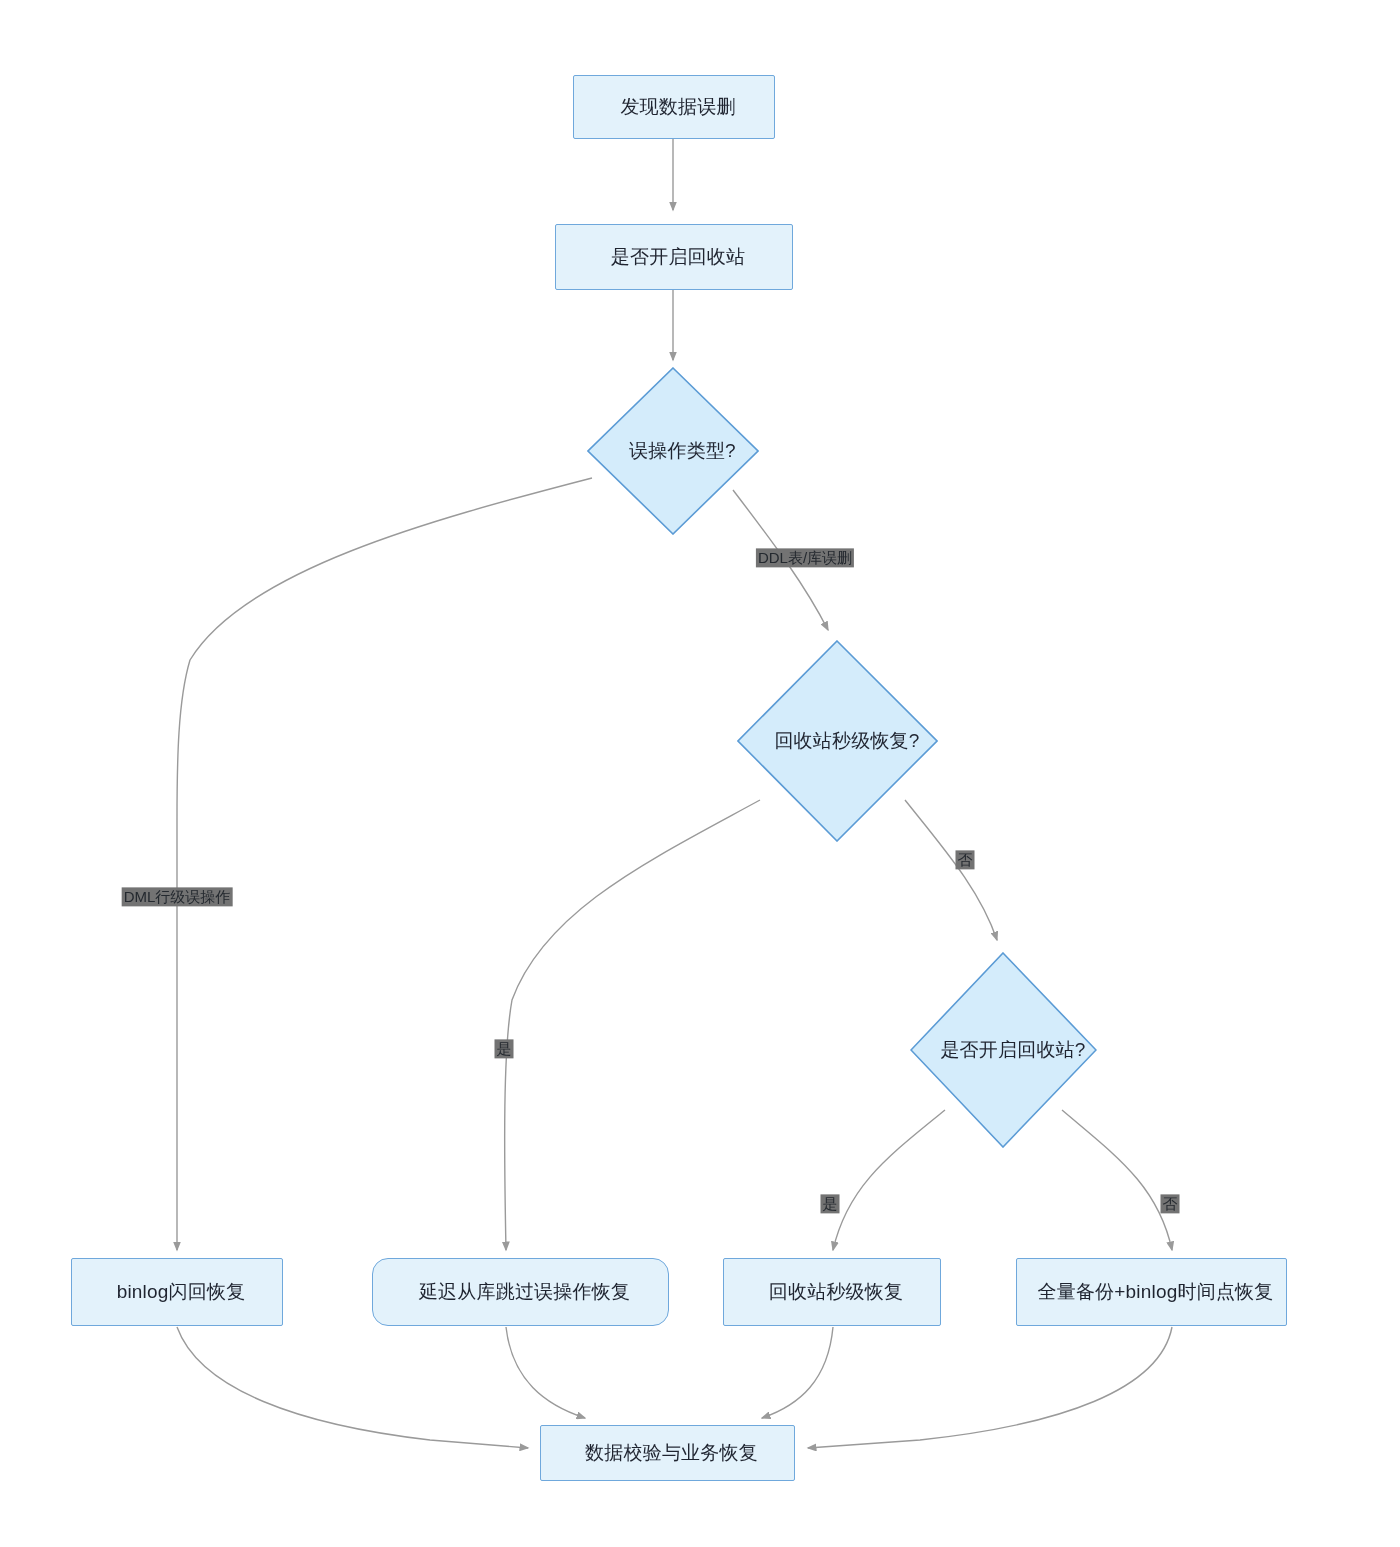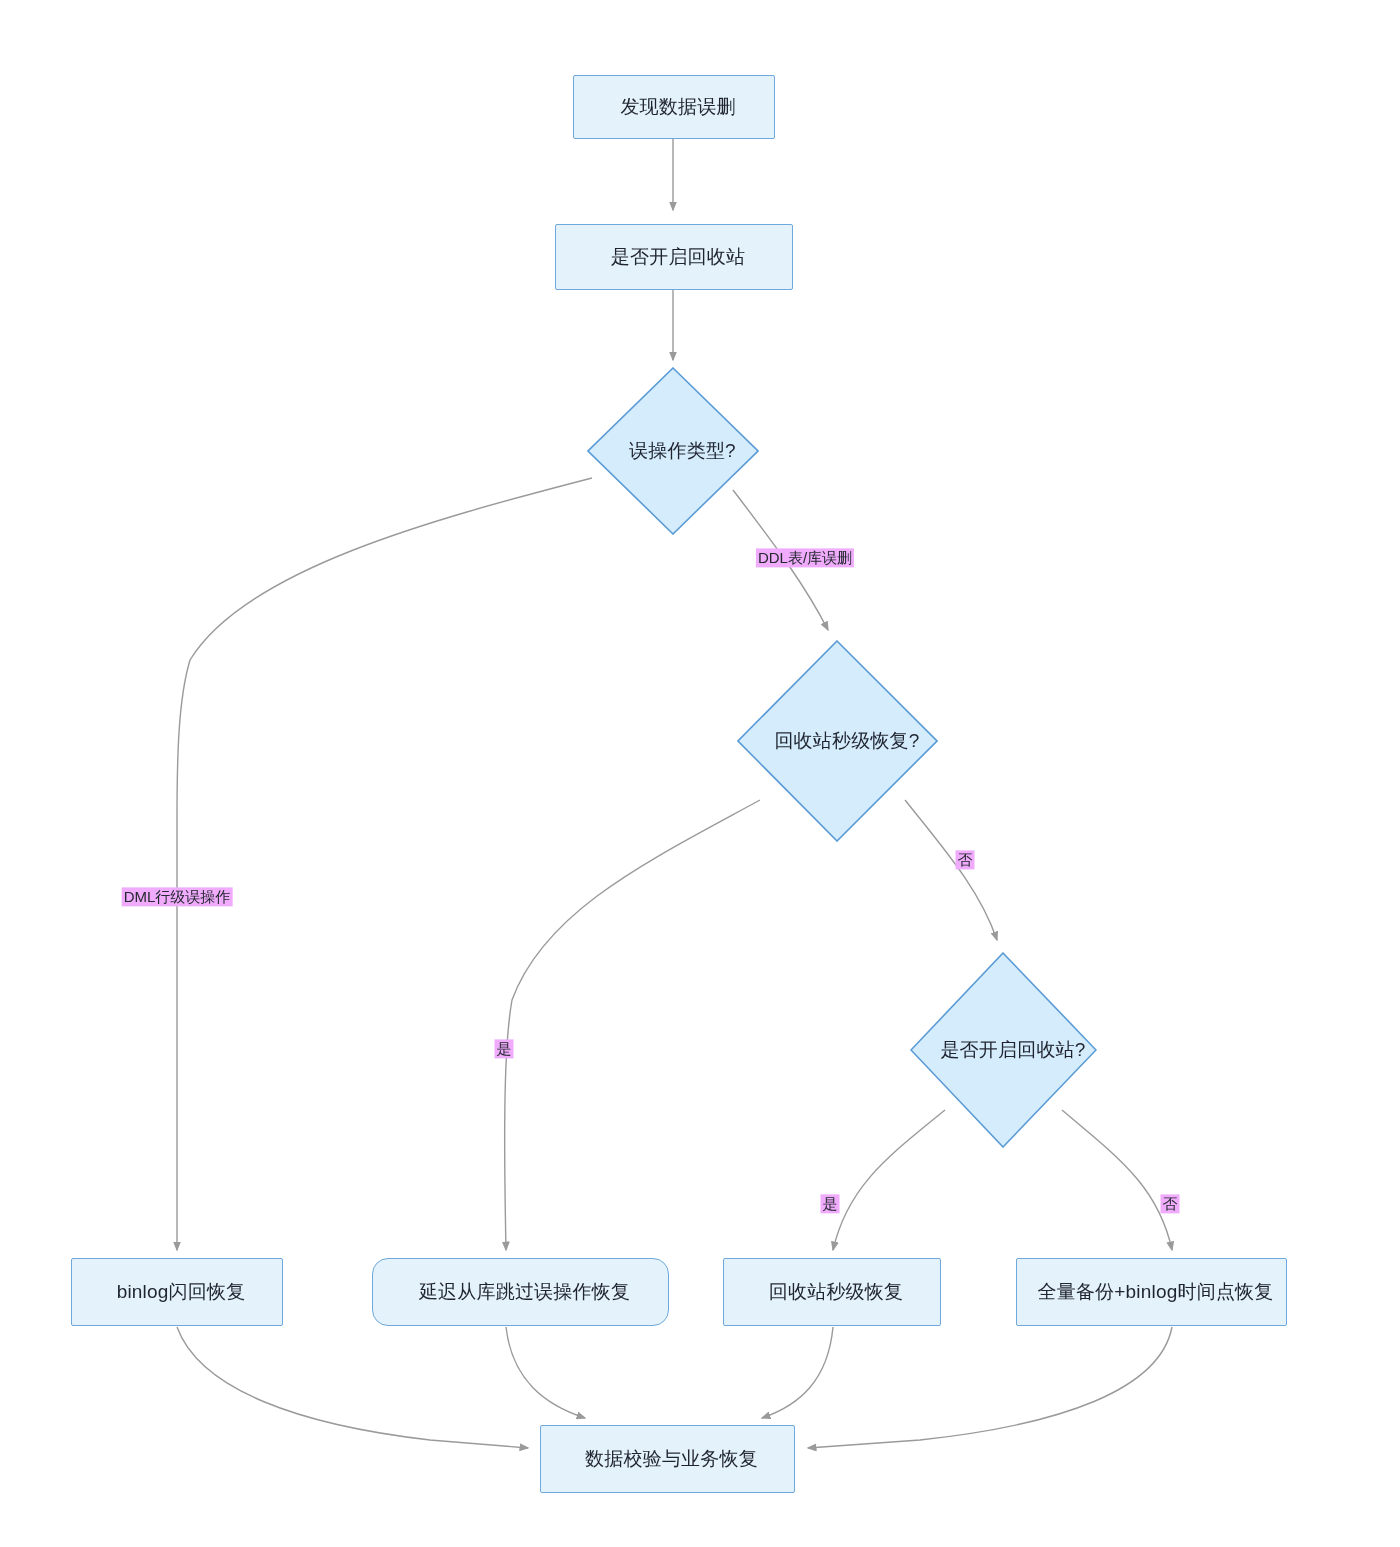--- a/index.html
+++ b/index.html
@@ -65,7 +65,7 @@
     position: absolute;
     font-size: 15px;
     color: #24292f;
-    background: #f0abfc;
+    background: #737373;
     padding: 1px 2px;
     white-space: nowrap;
     line-height: 1.15;

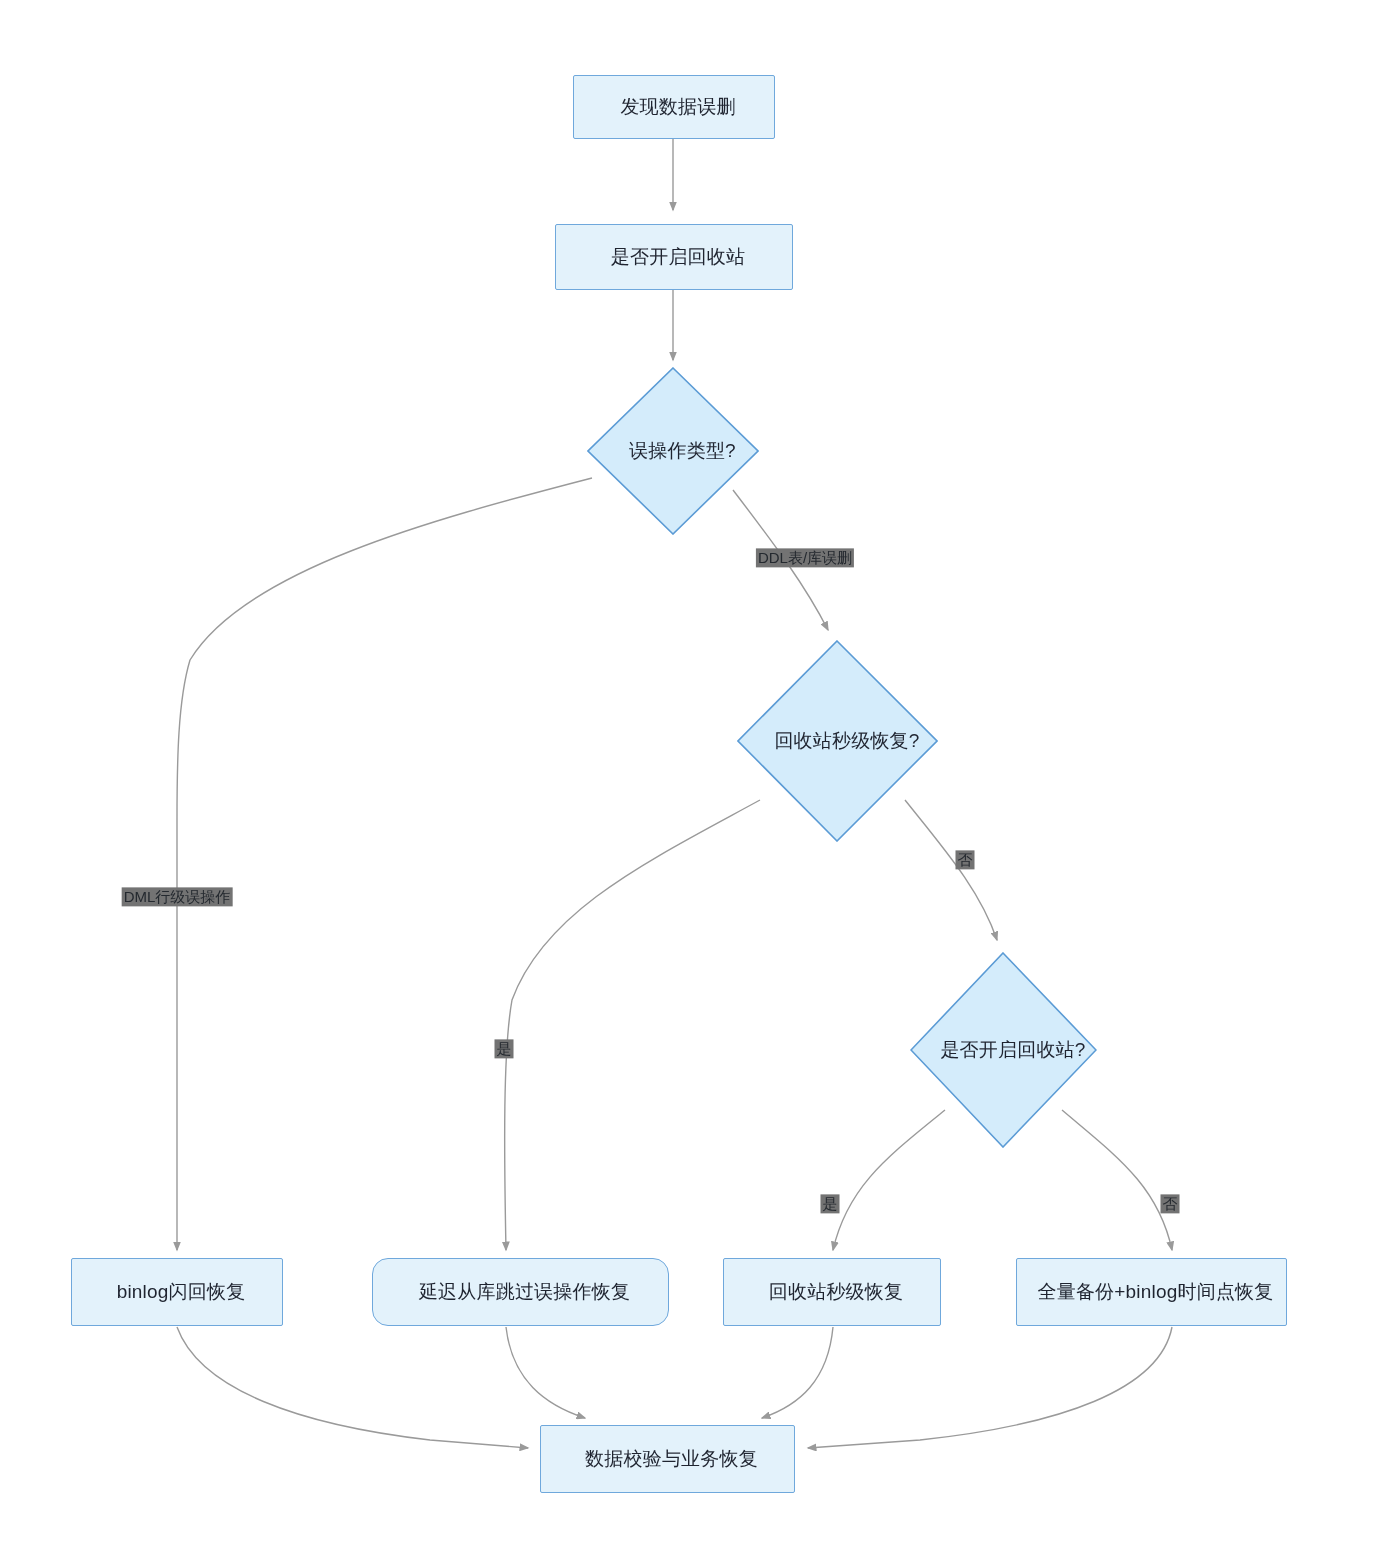--- a/index.html
+++ b/index.html
@@ -157,7 +157,7 @@
     <span>全量备份+binlog时间点恢复</span>
   </div>
 
-  <div class="node rect" style="left:540px; top:1425px; width:255px; height:68px;">
+  <div class="node rect" style="left:540px; top:1425px; width:255px; height:56px;">
     <span>数据校验与业务恢复</span>
   </div>
 

